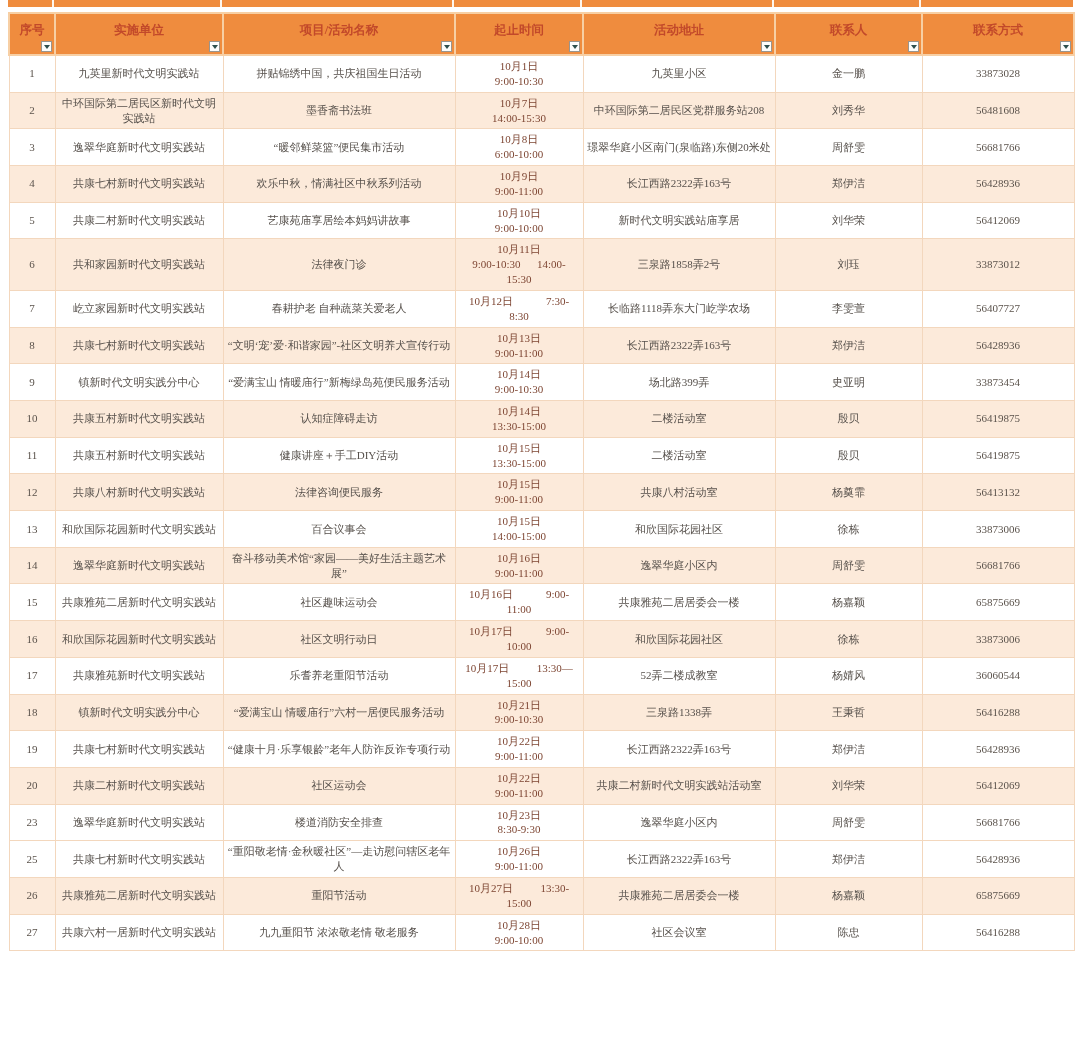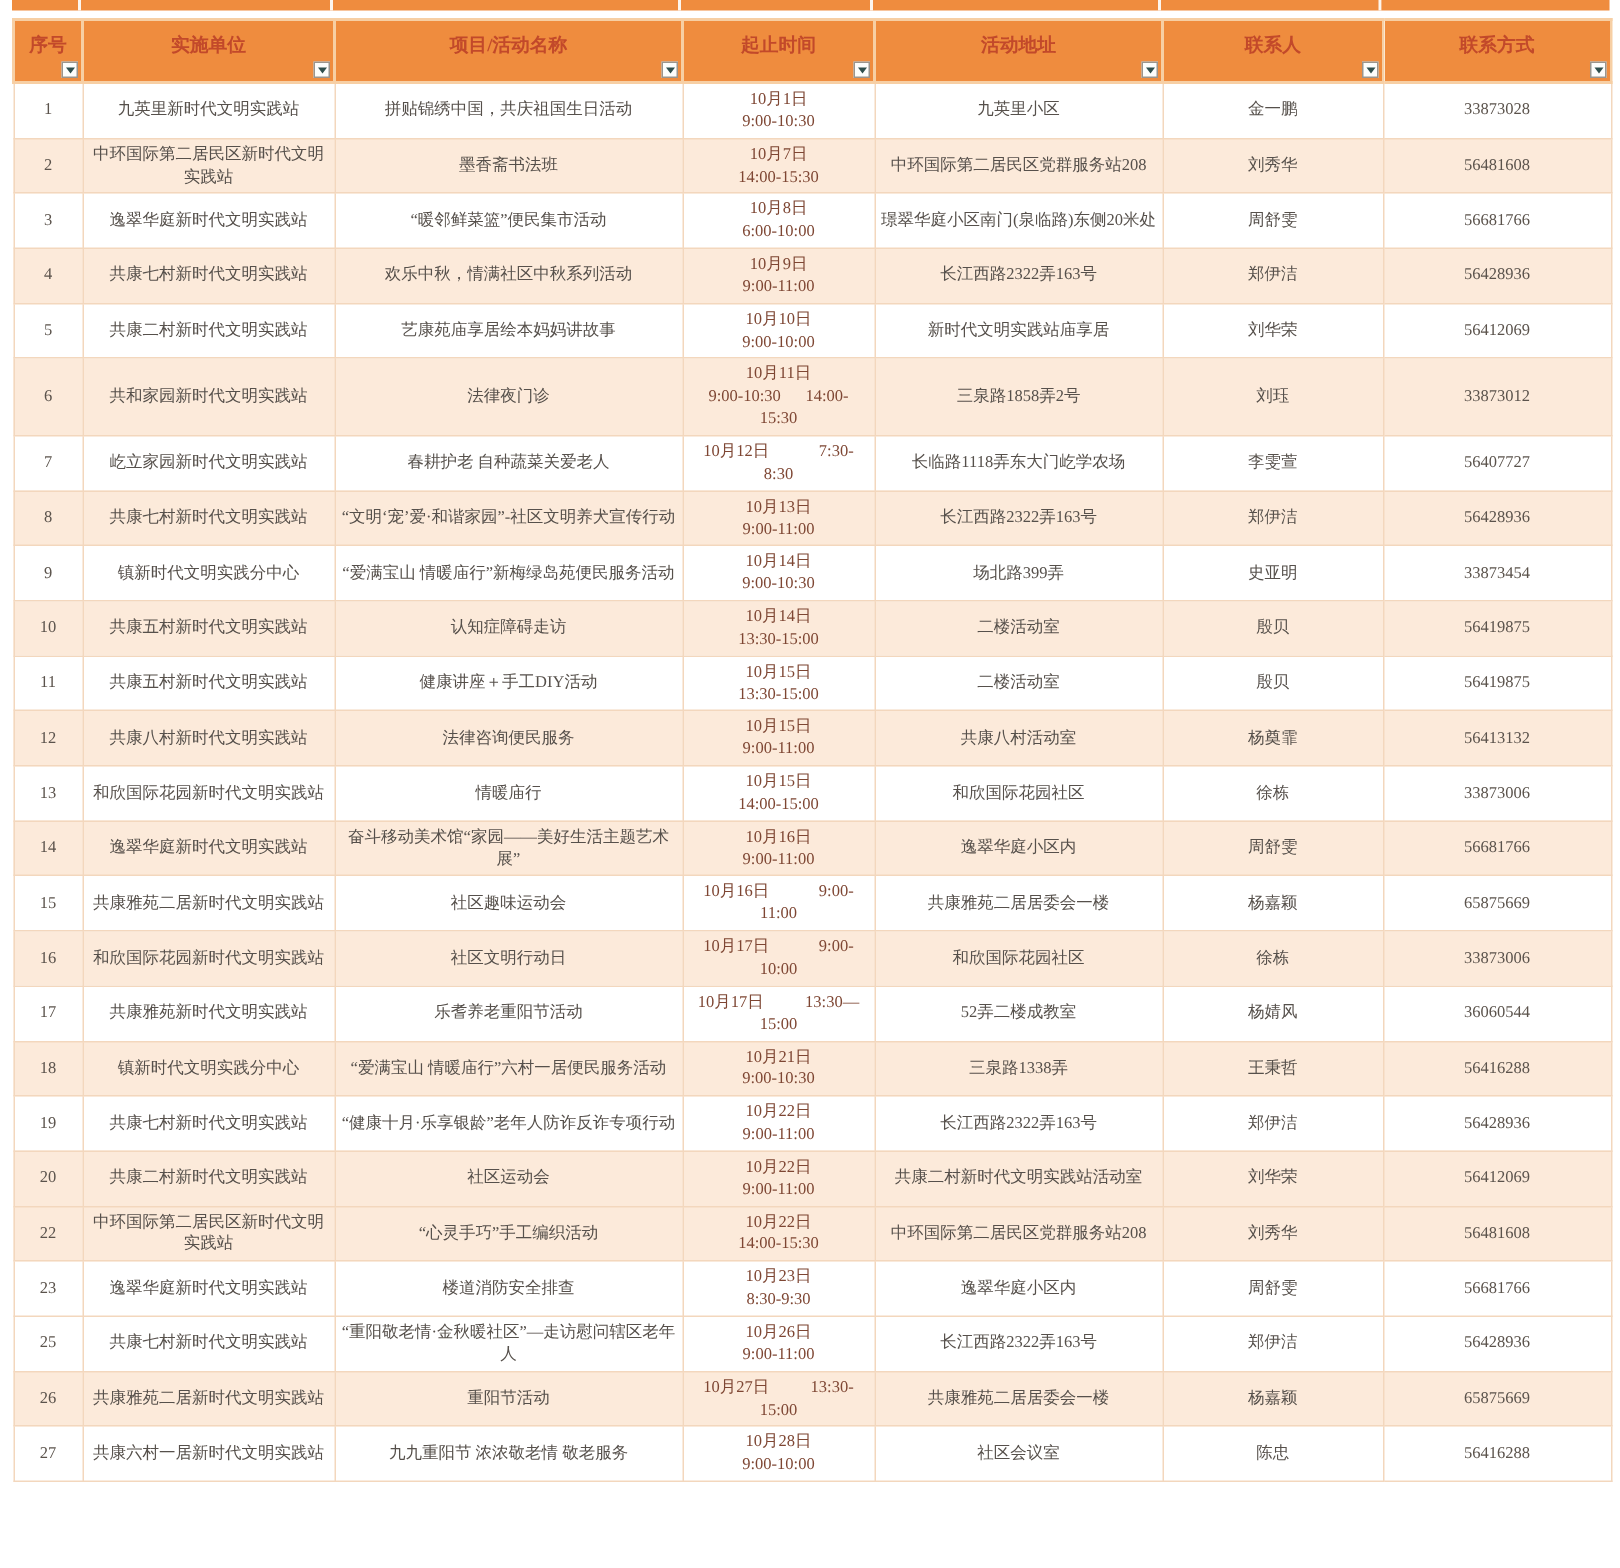--- a/index.html
+++ b/index.html
@@ -261,7 +261,7 @@
         <tr>
           <td class="no">13</td>
           <td class="unit">和欣国际花园新时代文明实践站</td>
-          <td class="activity">情暖庙行</td>
+          <td class="activity">百合议事会</td>
           <td class="time">10月15日
 14:00-15:00</td>
           <td class="address">和欣国际花园社区</td>

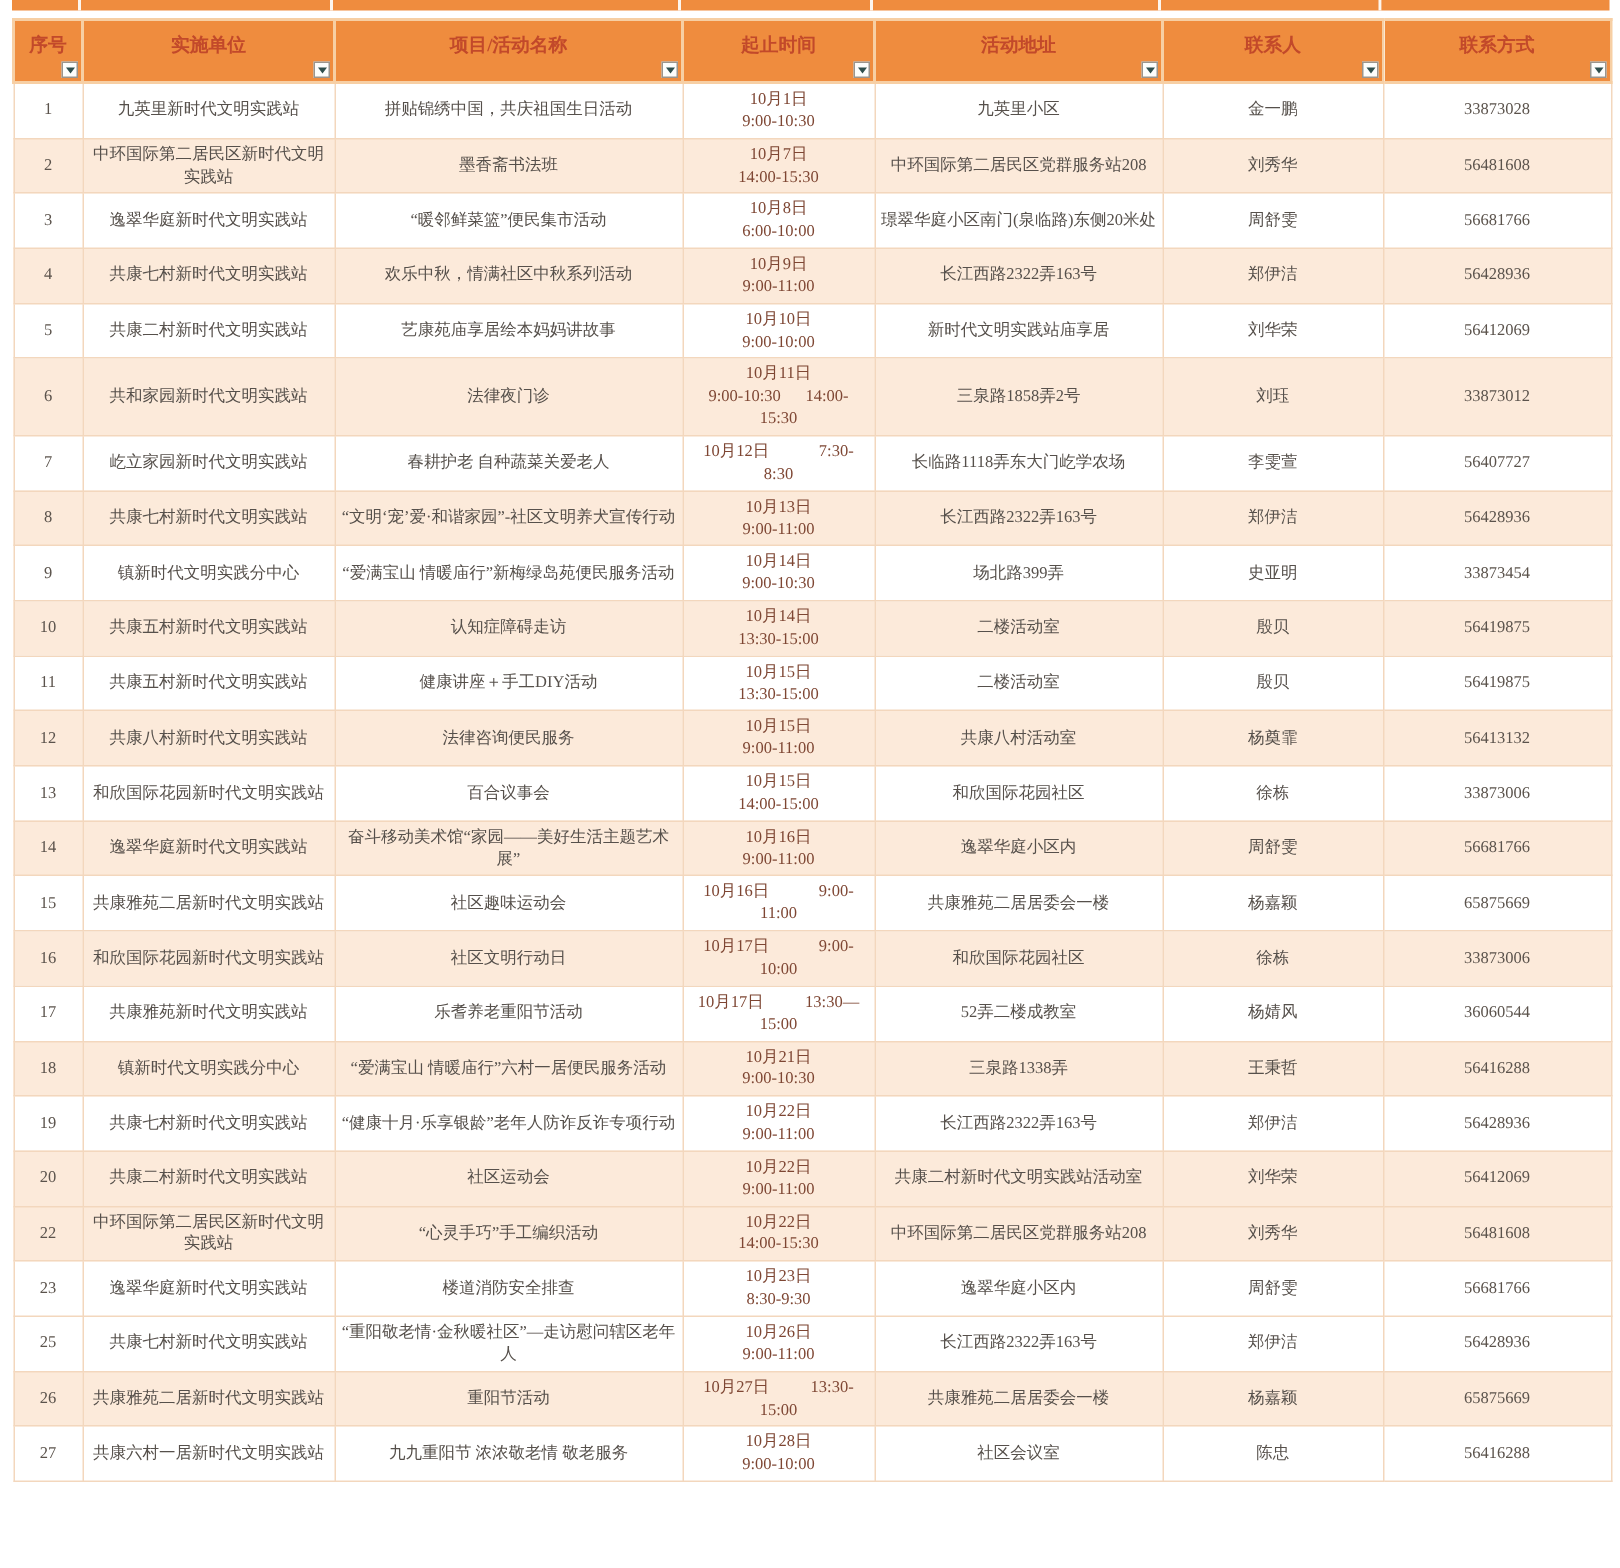--- a/index.html
+++ b/index.html
@@ -338,16 +338,6 @@
           <td class="contact">刘华荣</td>
           <td class="phone">56412069</td>
         </tr>
-        <tr class="alt">
-          <td class="no">22</td>
-          <td class="unit">中环国际第二居民区新时代文明实践站</td>
-          <td class="activity">“心灵手巧”手工编织活动</td>
-          <td class="time">10月22日
-14:00-15:30</td>
-          <td class="address">中环国际第二居民区党群服务站208</td>
-          <td class="contact">刘秀华</td>
-          <td class="phone">56481608</td>
-        </tr>
         <tr>
           <td class="no">23</td>
           <td class="unit">逸翠华庭新时代文明实践站</td>

